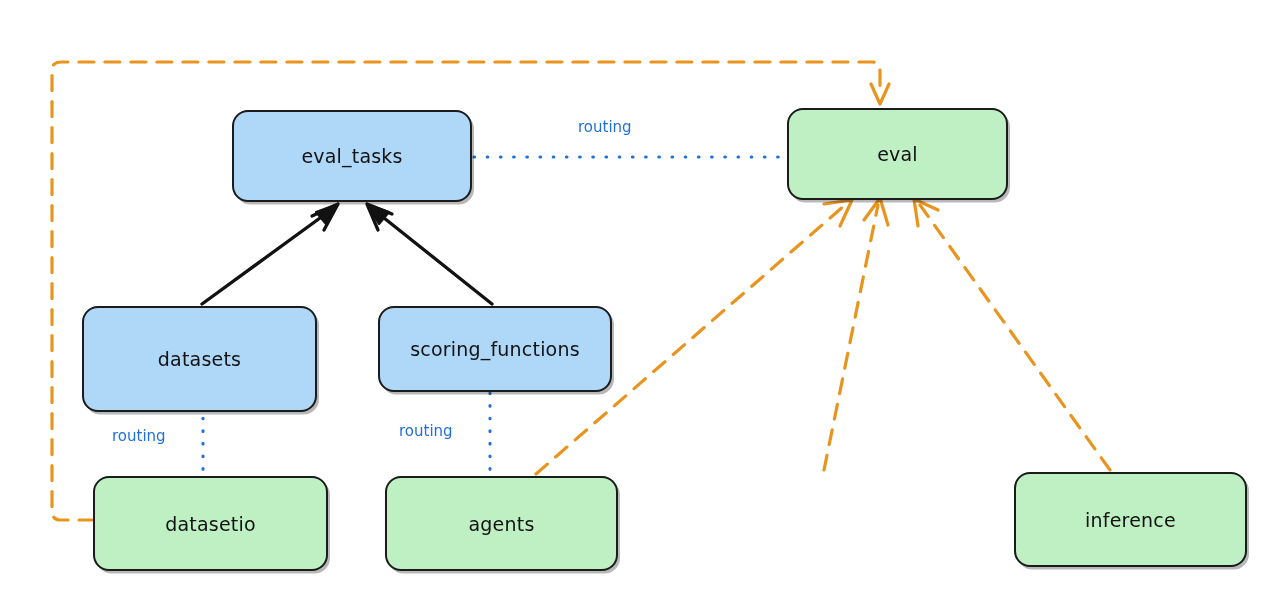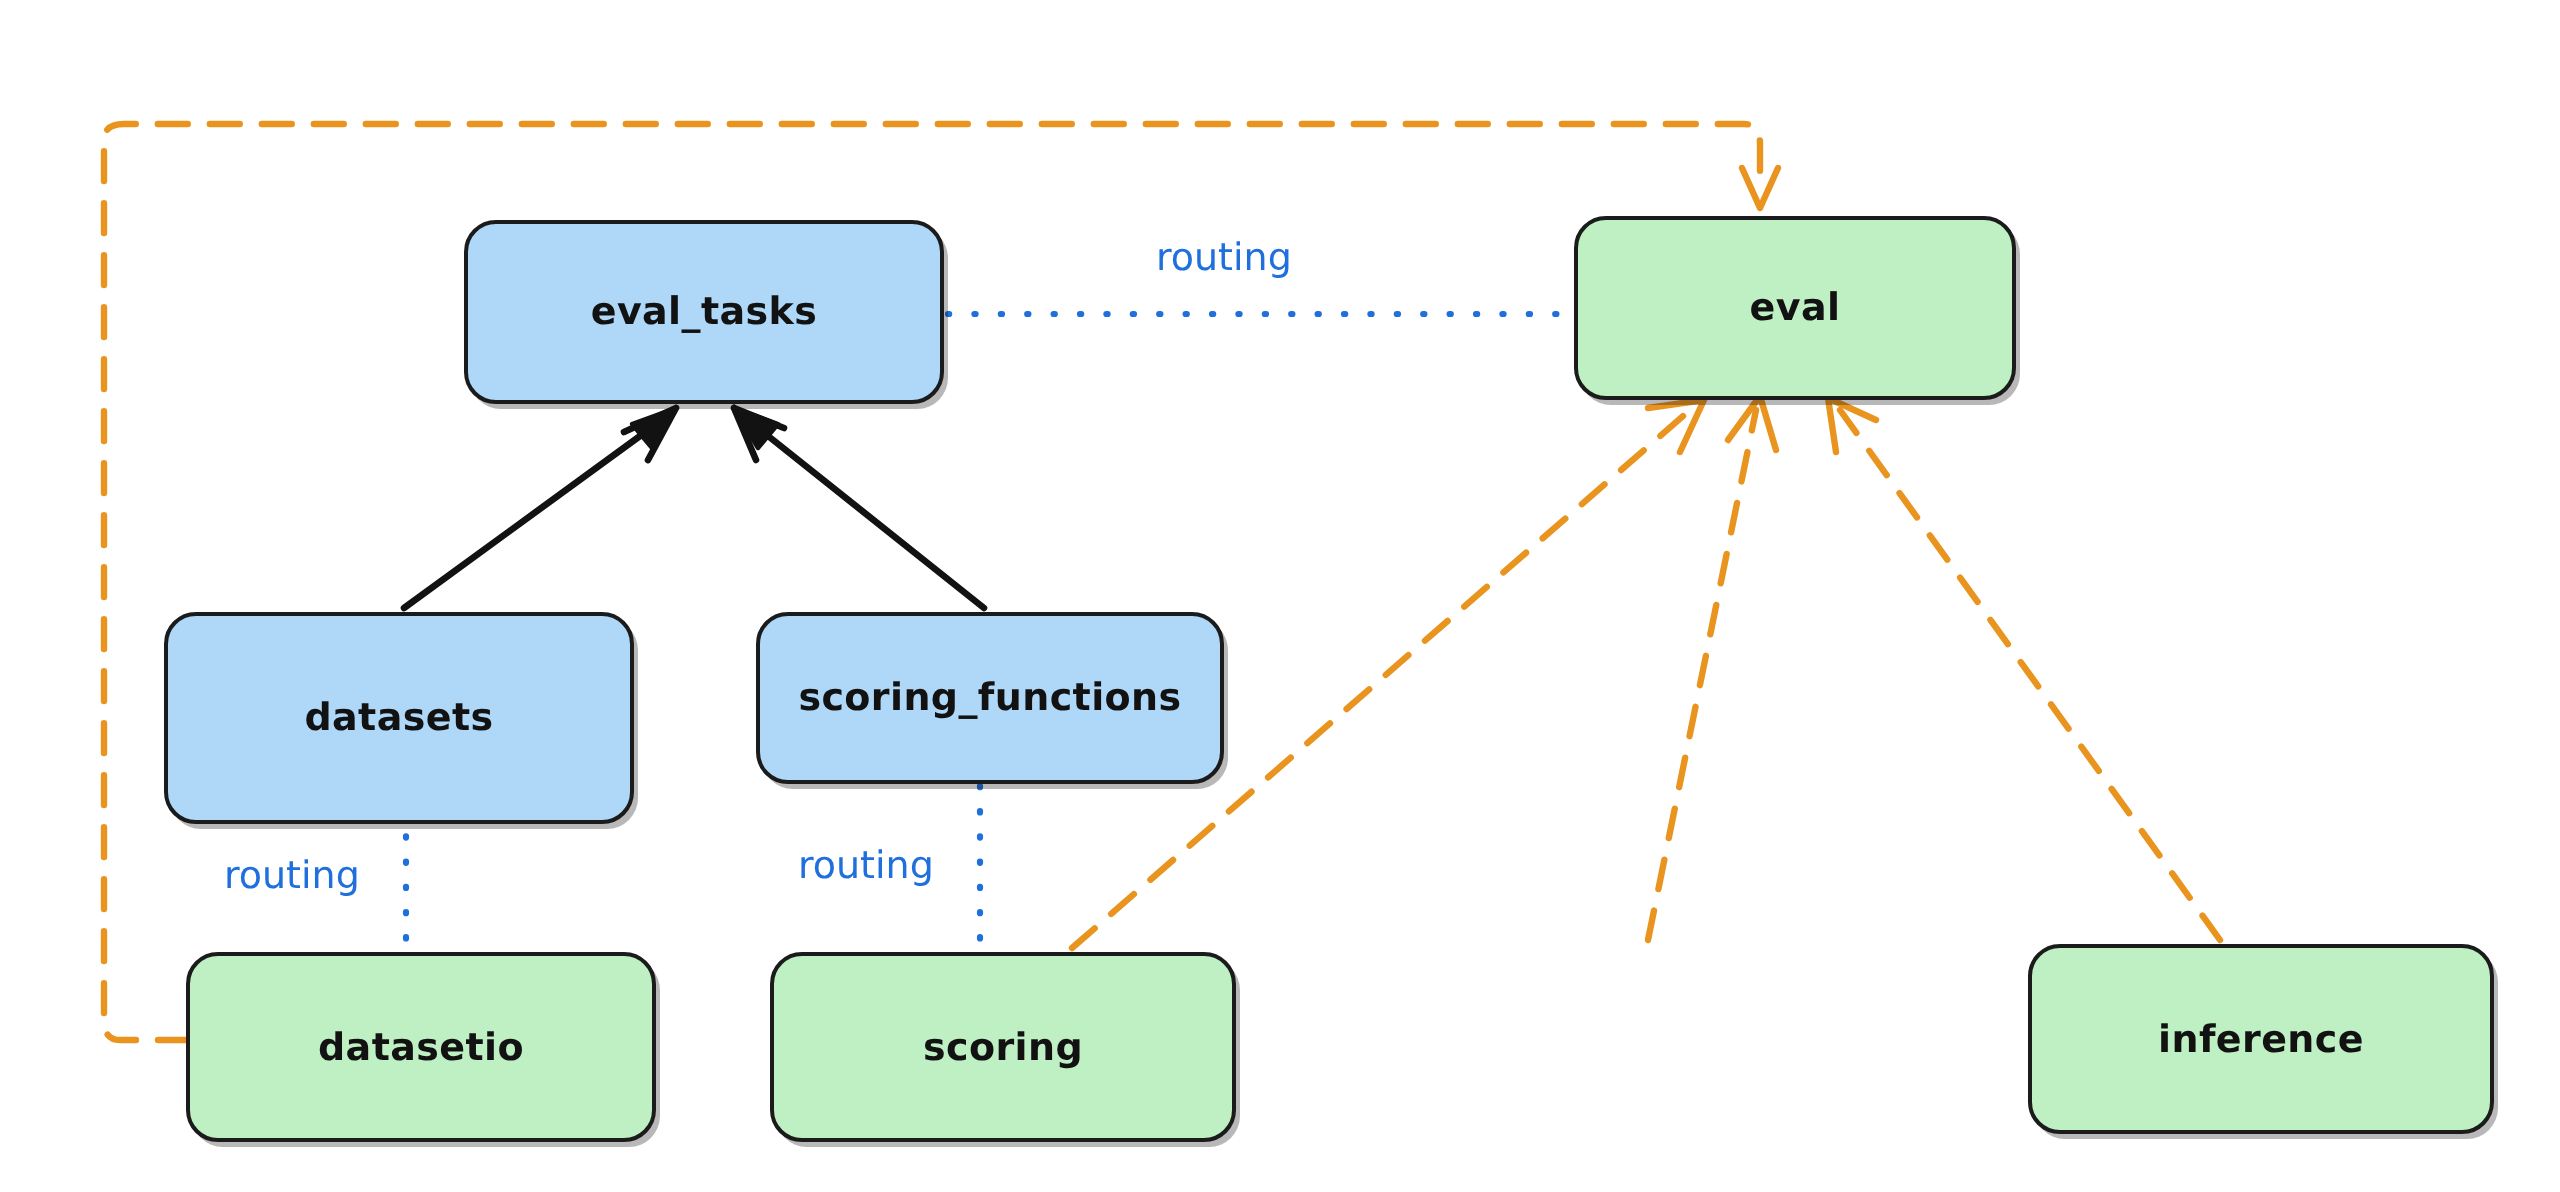--- a/index.html
+++ b/index.html
@@ -49,7 +49,7 @@
   .edge-label {
     position: absolute;
     font-family: "DejaVu Sans", sans-serif;
-    font-size: 19px;
+    font-size: 15px;
     color: #1f6fdc;
     white-space: nowrap;
     user-select: none;

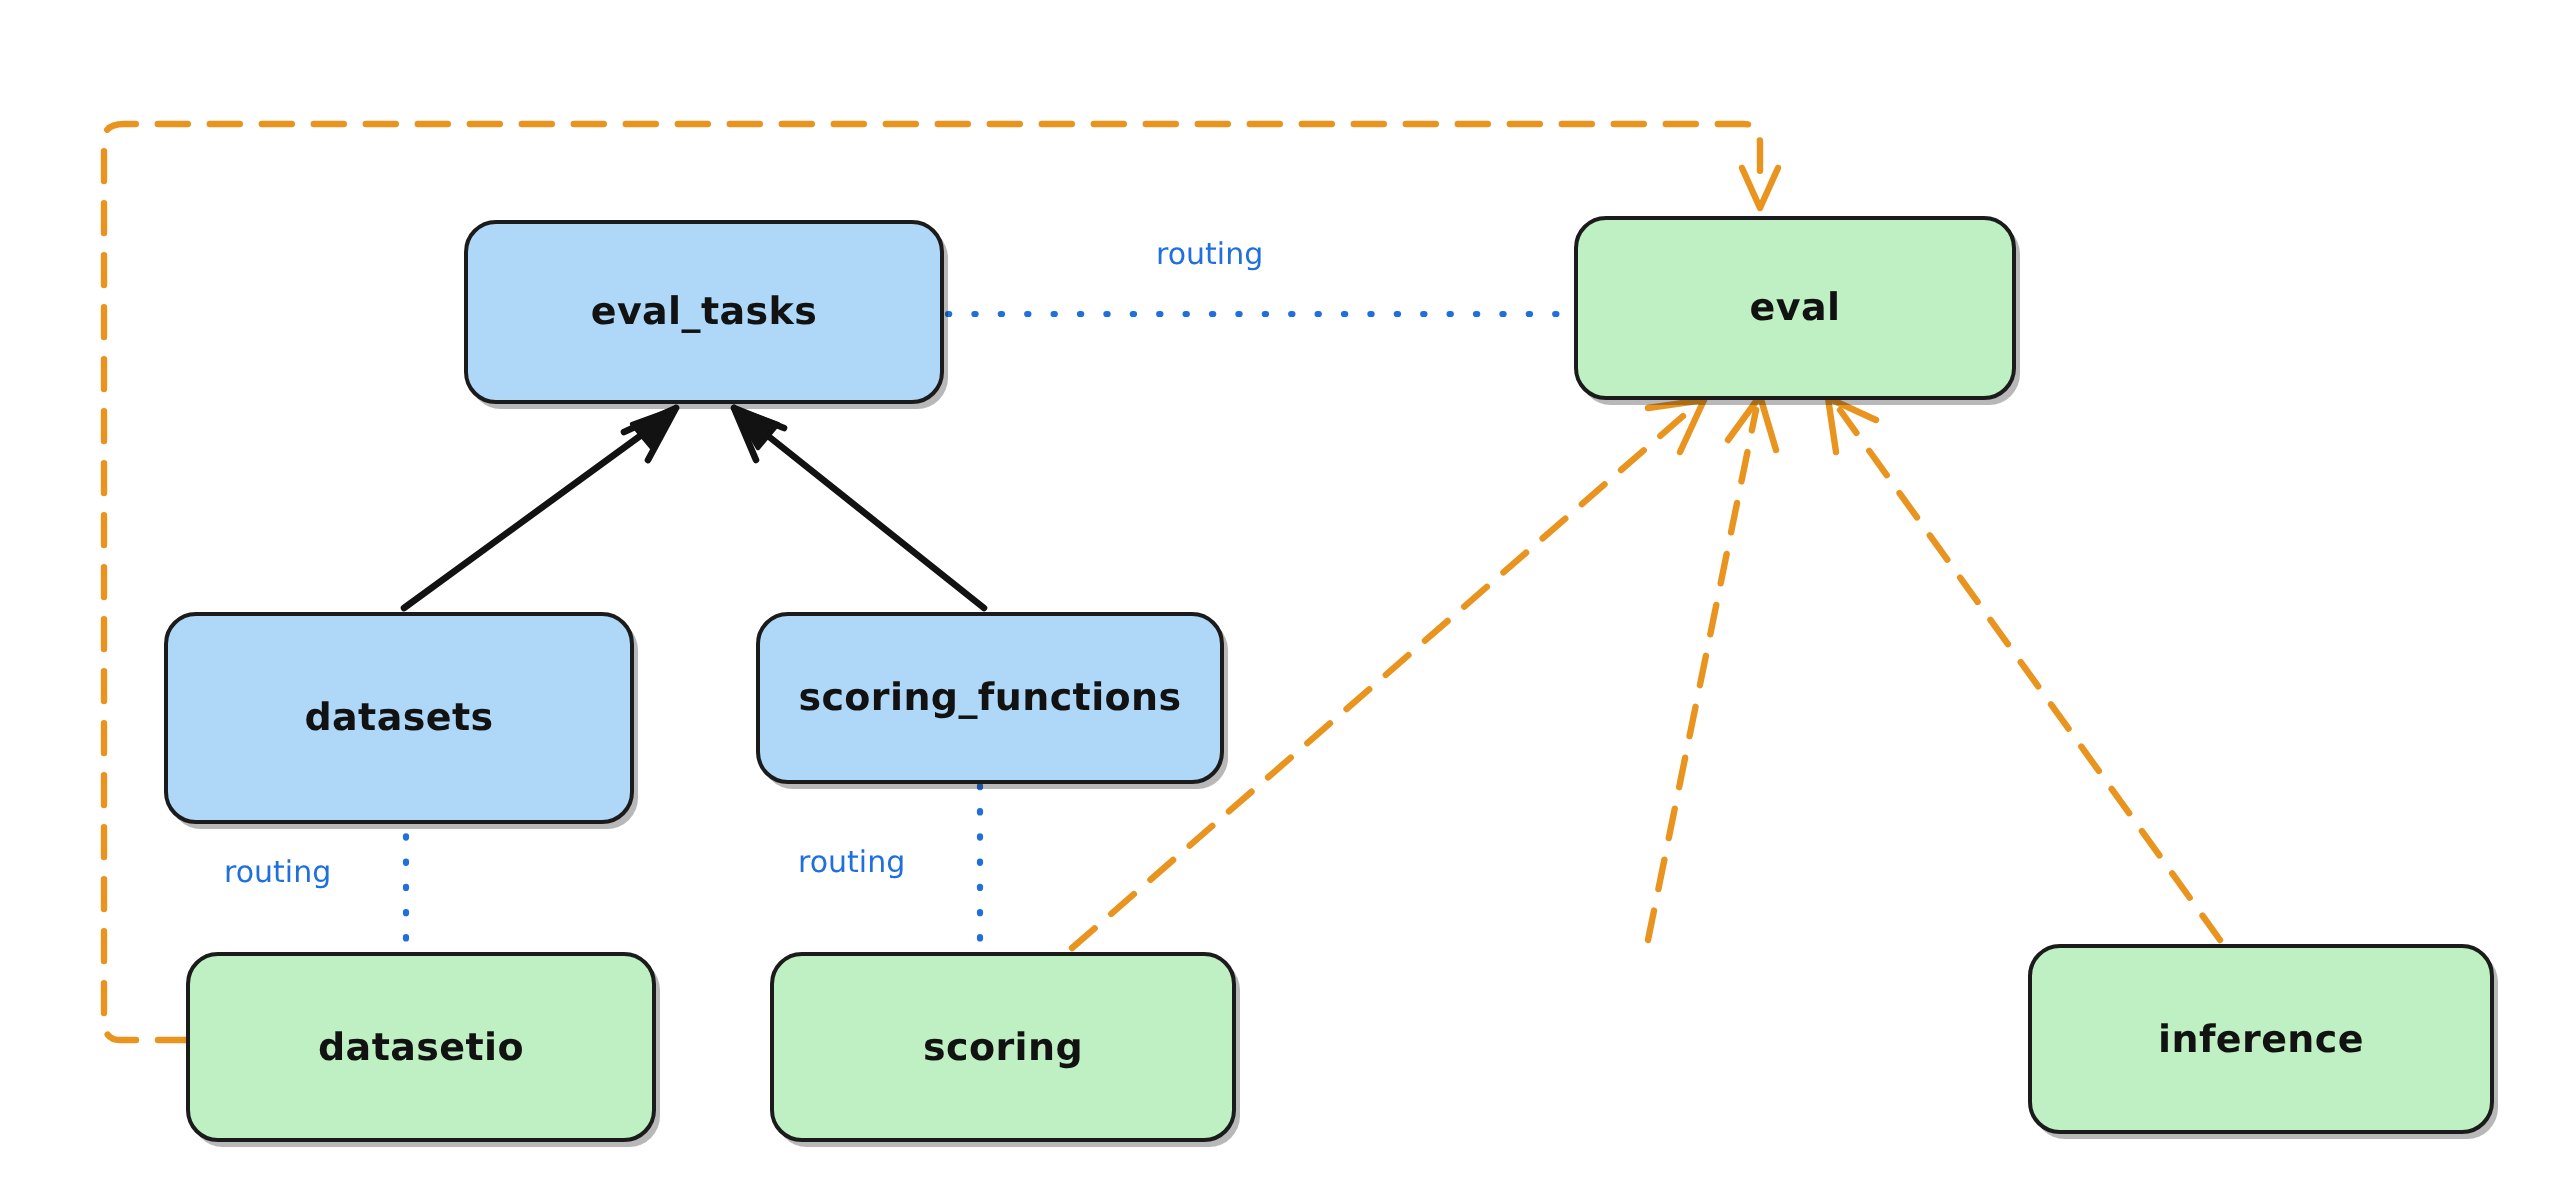--- a/index.html
+++ b/index.html
@@ -41,7 +41,6 @@
     color: #121212;
     white-space: nowrap;
     user-select: none;
-    font-weight: bold;
   }
   .node.blue  { background: #aed7f8; }
   .node.green { background: #bff0c3; }

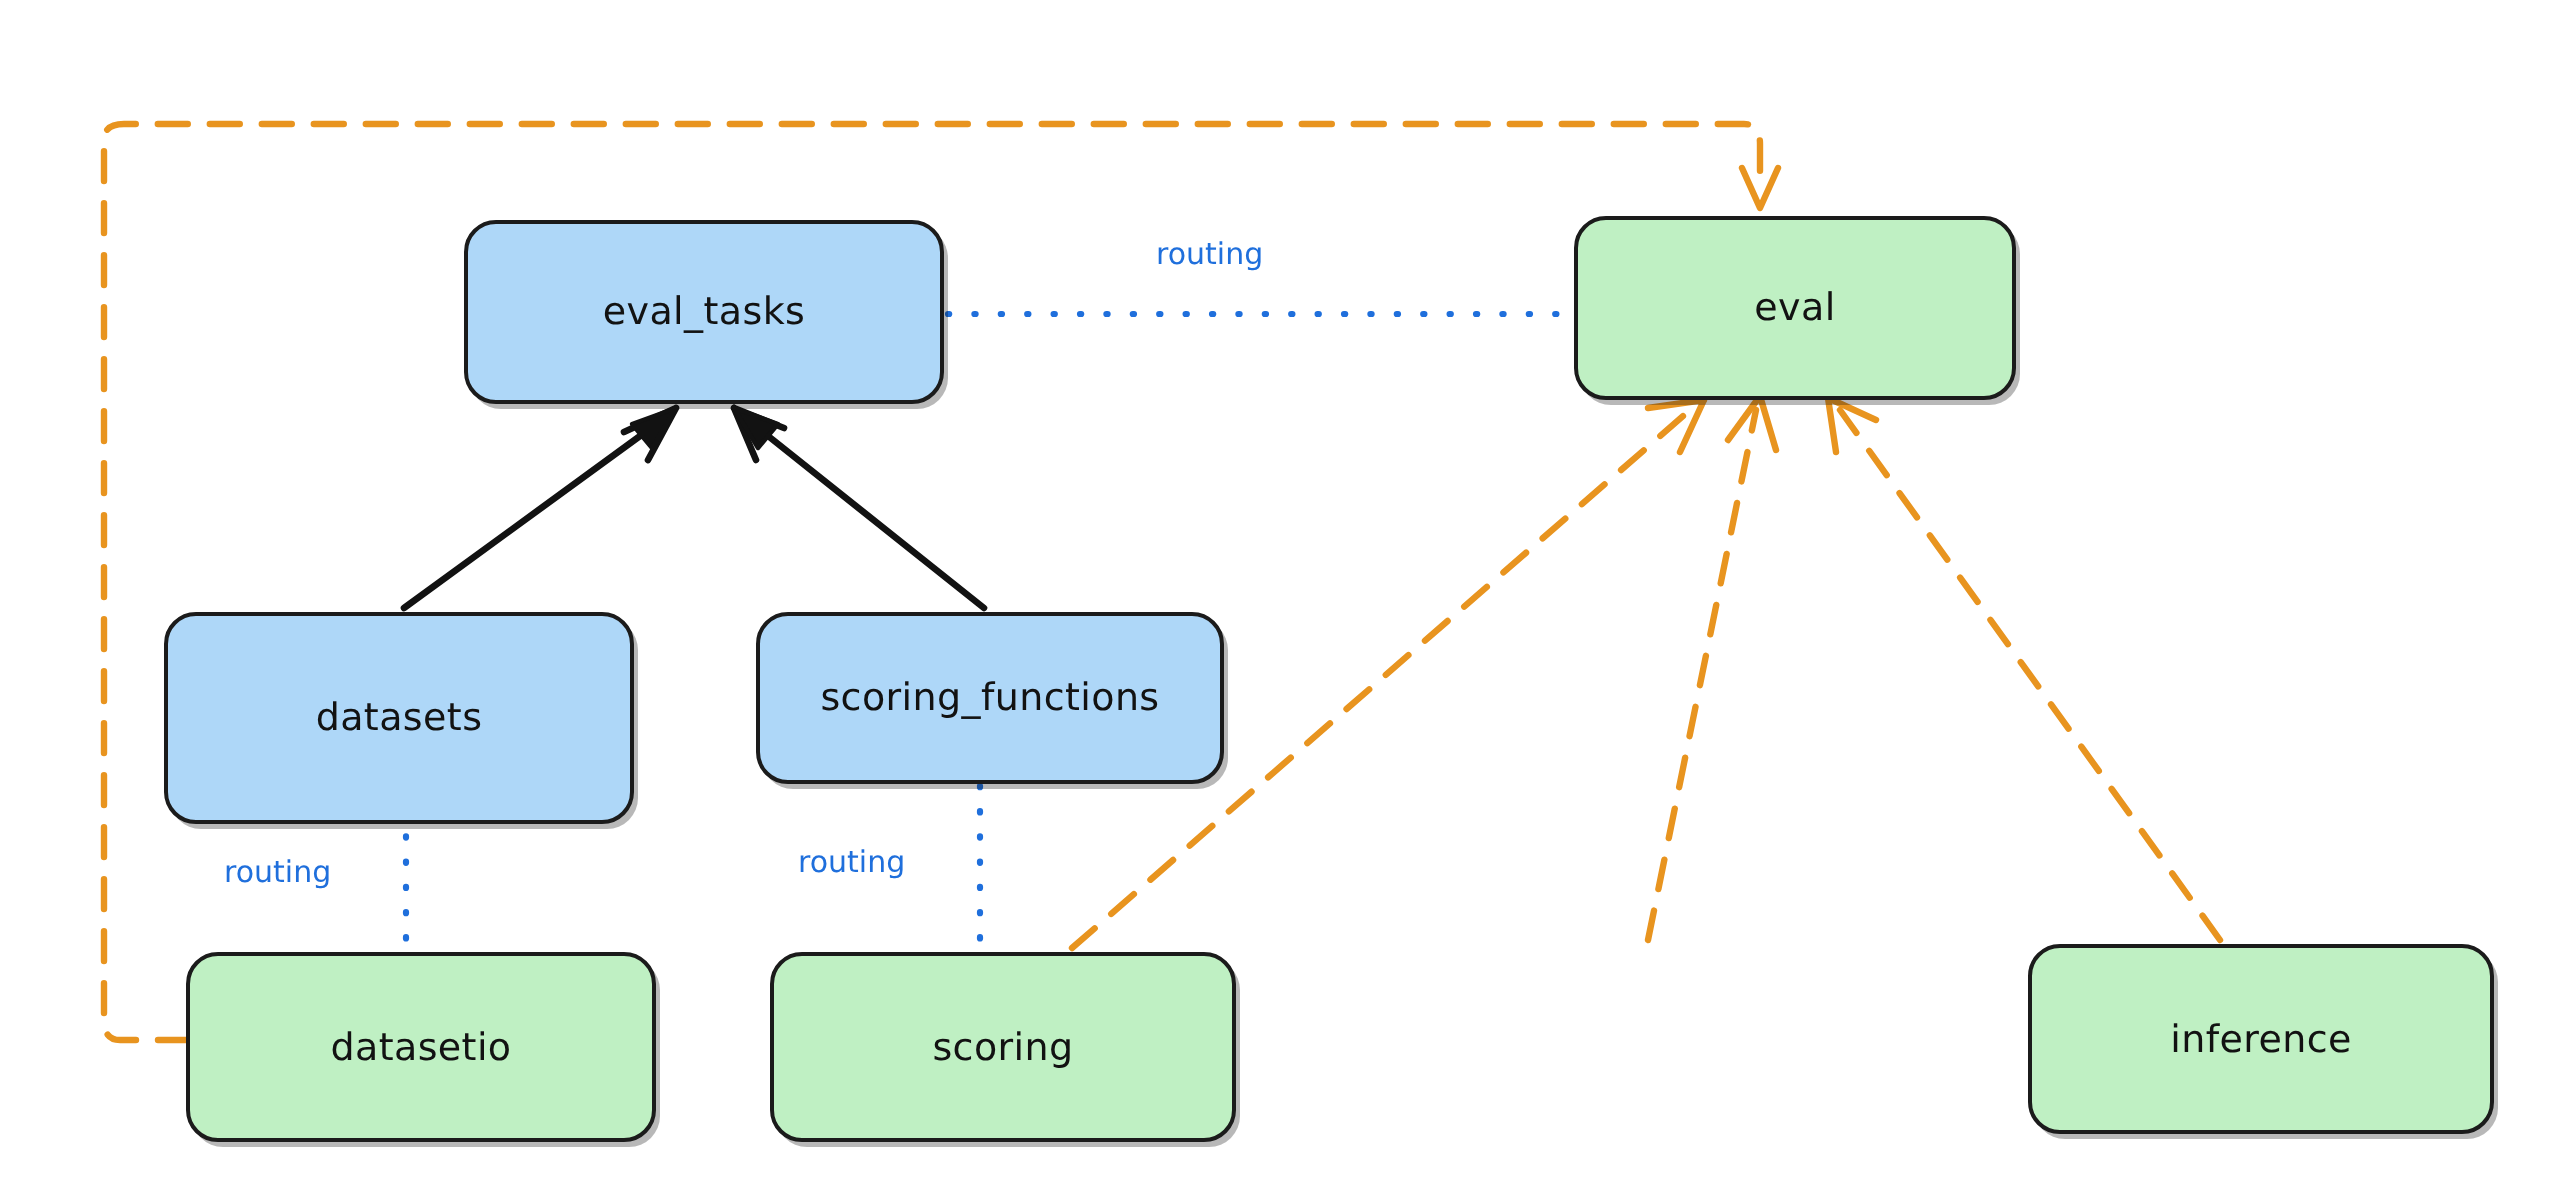--- a/index.html
+++ b/index.html
@@ -128,7 +128,7 @@
   </div>
 
   <div class="node green" id="node-scoring" style="left:385px; top:476px; width:233px; height:95px;">
-    <span class="node-label">scoring</span>
+    <span class="node-label">agents</span>
   </div>
 
 

